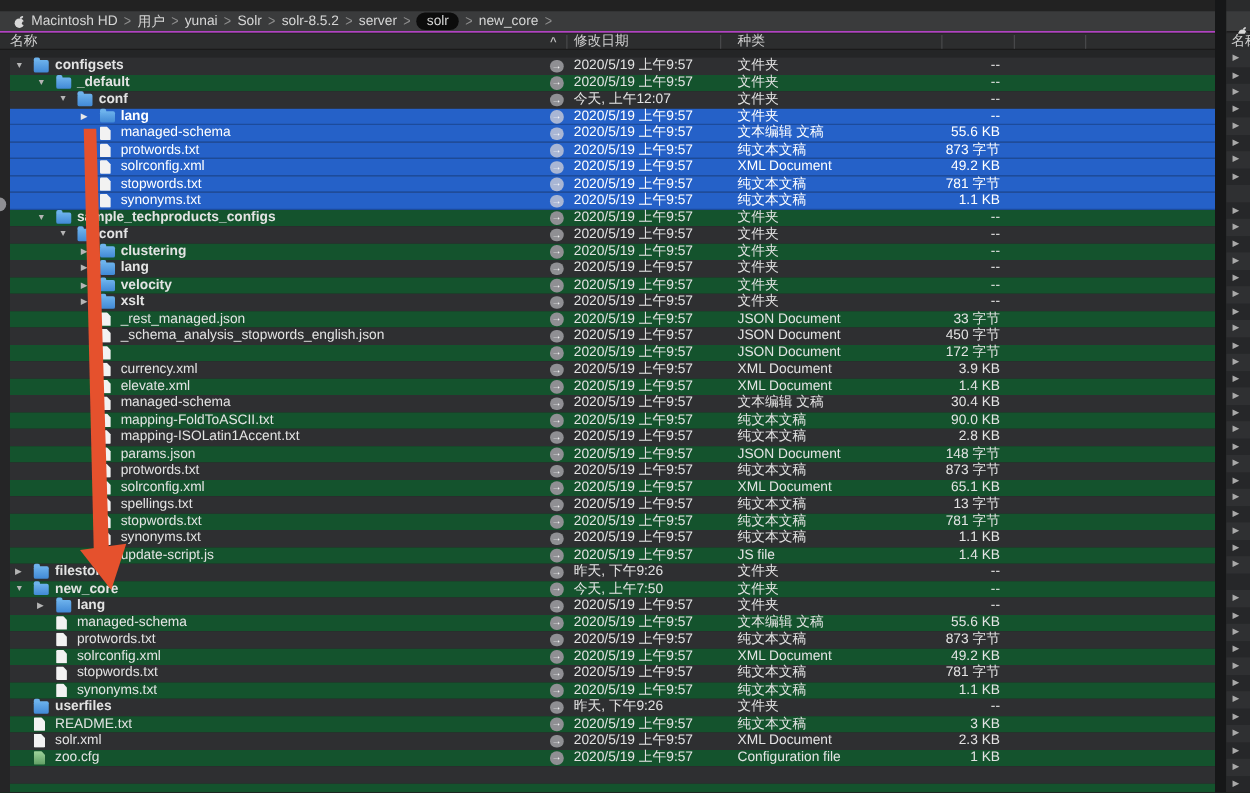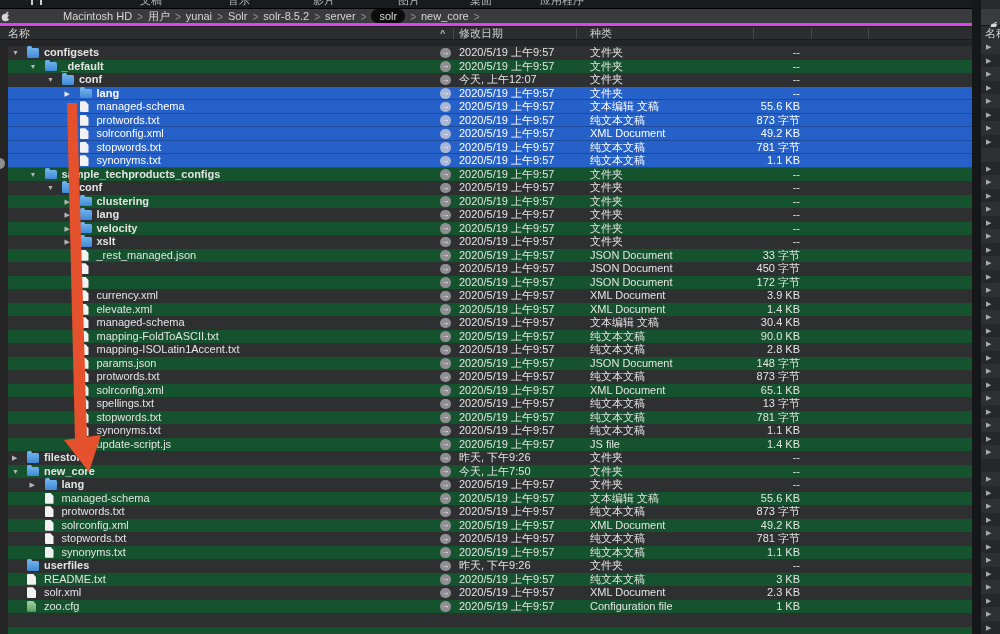--- a/index.html
+++ b/index.html
@@ -86,15 +86,6 @@
 
 <div id="screen">
 
-  <div id="toolbar-strip">
-    <span class="tb-icon"></span>
-  <span class="tb-item" style="left: 140px;">文稿</span>
-      <span class="tb-item" style="left: 228px;">音乐</span>
-      <span class="tb-item" style="left: 313px;">影片</span>
-      <span class="tb-item" style="left: 398px;">图片</span>
-      <span class="tb-item" style="left: 470px;">桌面</span>
-      <span class="tb-item" style="left: 540px;">应用程序</span>
-    </div>
 
   <div id="pathbar">
     <svg id="apple-logo" viewBox="0 0 16 16">

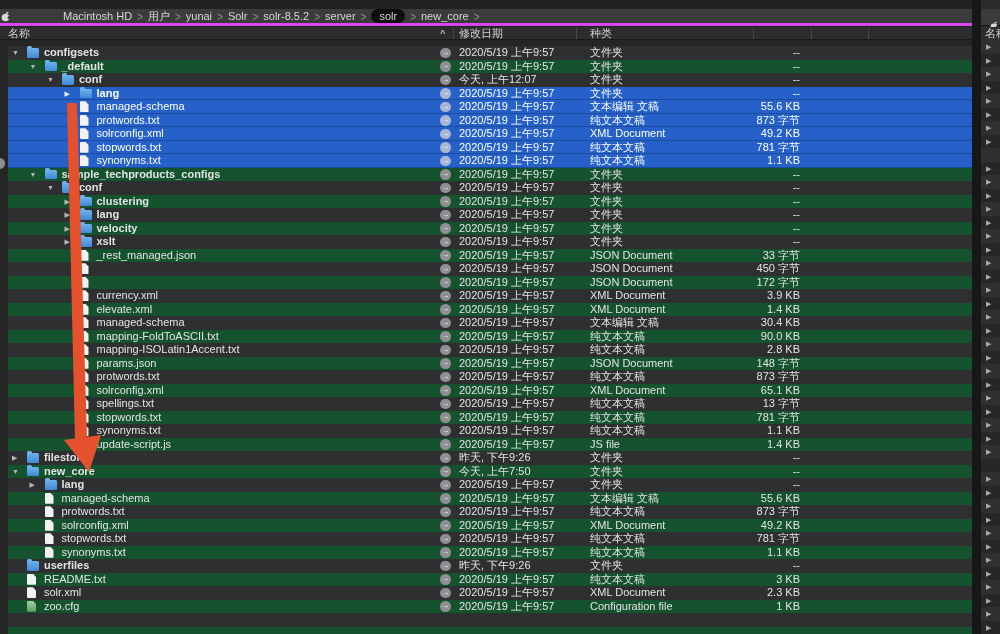--- a/index.html
+++ b/index.html
@@ -16,8 +16,8 @@
 
   
   #pathbar { position:absolute; left:0; top:9px; width:972px; height:17px;
-    background:#3a3b3c; border-bottom:3px solid #d946ef; display:flex; align-items:center;
-    padding-left:0; color:#d6d6d6; font-size:11px;gap:48px; }
+    background:#3a3b3c; border-bottom:1px solid #d946ef; display:flex; align-items:center;
+    padding-left:10px; color:#d6d6d6; font-size:11px; }
   .crumb { display:flex; align-items:center; white-space:nowrap; }
   .crumb .sep { color:#8f8f8f; margin:0 5px; font-size:10px; transform:scaleY(1.25); }
   .crumb.hl .lbl { background:#0c0c0c; border-radius:8px; padding:1px 8px; }

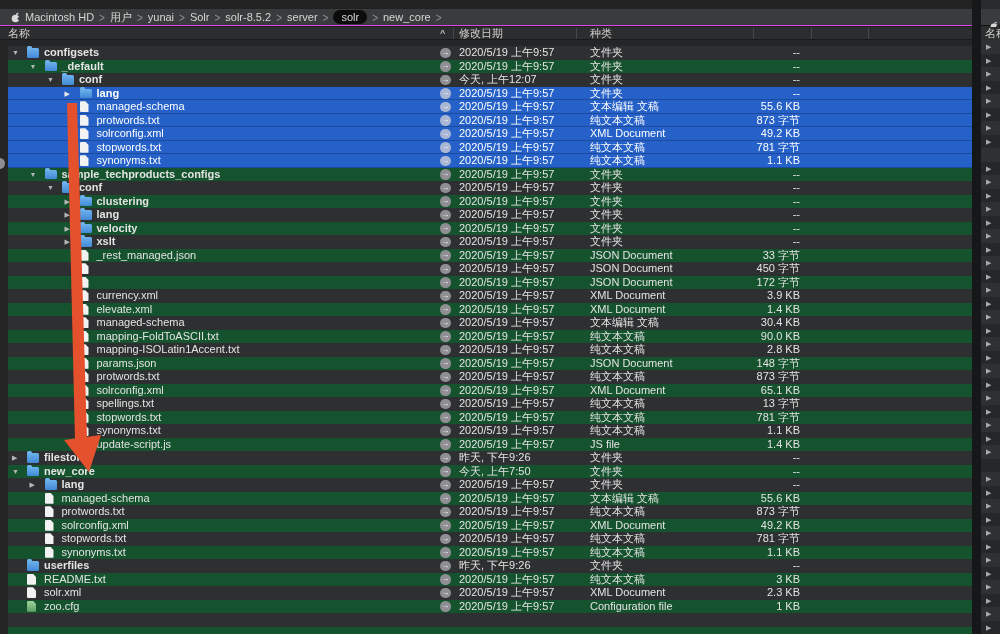--- a/index.html
+++ b/index.html
@@ -284,6 +284,7 @@
       </div>
       <div class="row odd">
         <span class="ficon file-ic" style="left: 79.5px;"></span>
+        <span class="cell name" style="left: 96.5px;">_schema_analysis_stopwords_english.json</span>
         <span class="goarrow">→</span>
         <span class="cell c-date">2020/5/19 上午9:57</span>
         <span class="cell c-kind">JSON Document</span>

